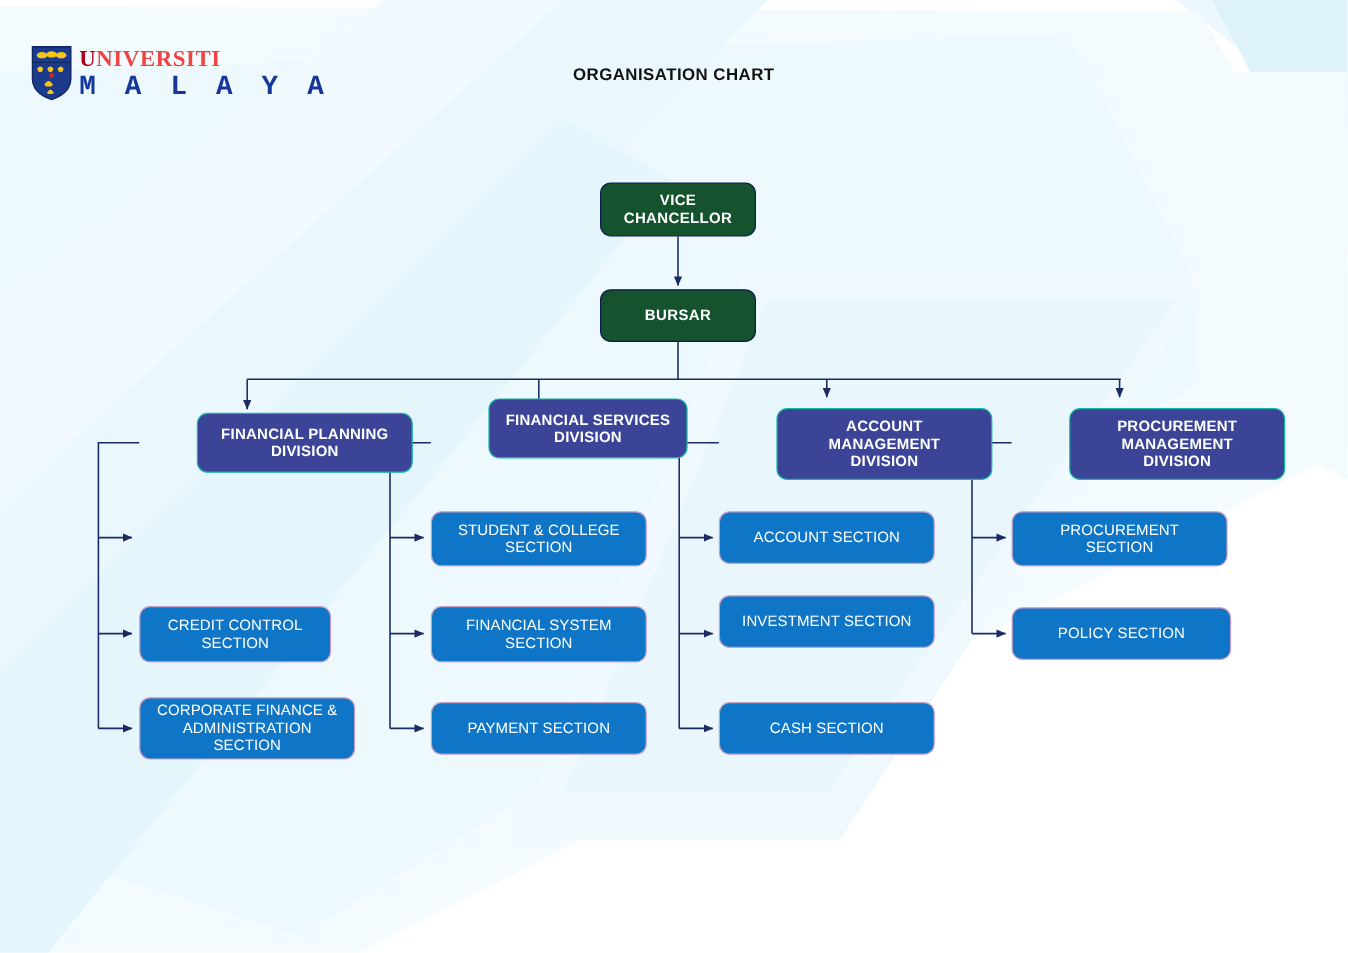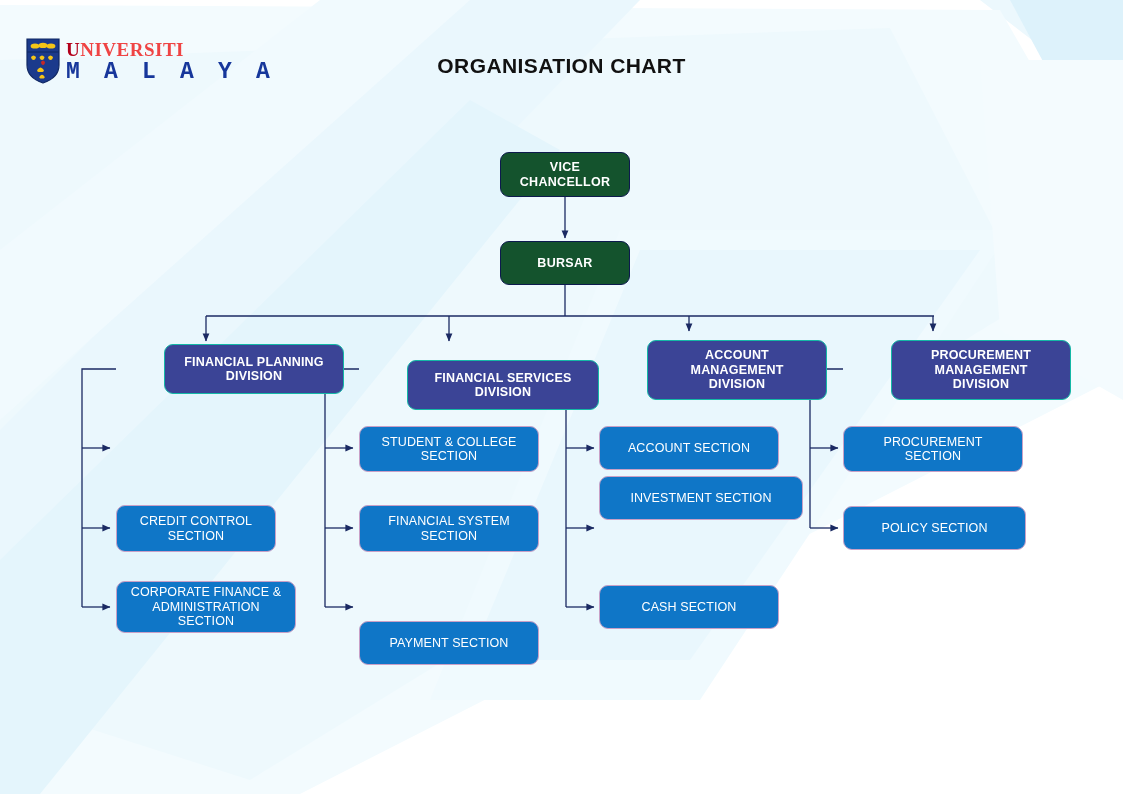--- a/index.html
+++ b/index.html
@@ -28,7 +28,7 @@
 
   #page-title{
     position:absolute;left:0;top:54px;width:1123px;text-align:center;
-    font-size:21px;font-weight:bold;color:#111111;letter-spacing:.4px;
+    font-size:14px;font-weight:bold;color:#111111;letter-spacing:.4px;
   }
 
   

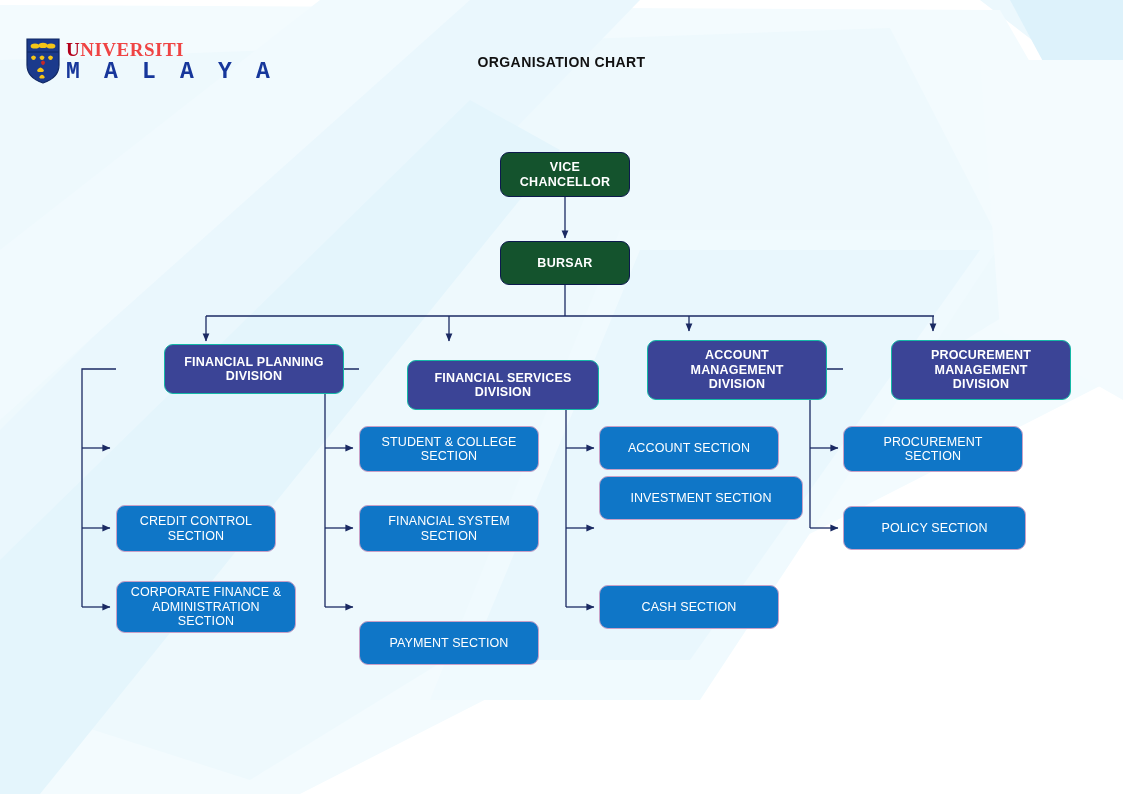--- a/index.html
+++ b/index.html
@@ -168,7 +168,7 @@
 ADMINISTRATION
 SECTION</div>
 
-  <div class="node division" style="left:359px;top:360px;width:192px;height:50px;">FINANCIAL SERVICES
+  <div class="node division" style="left:359px;top:332px;width:166px;height:50px;">FINANCIAL SERVICES
 DIVISION</div>
   <div class="node section" style="left:359px;top:426px;width:180px;height:46px;">STUDENT &amp; COLLEGE
 SECTION</div>

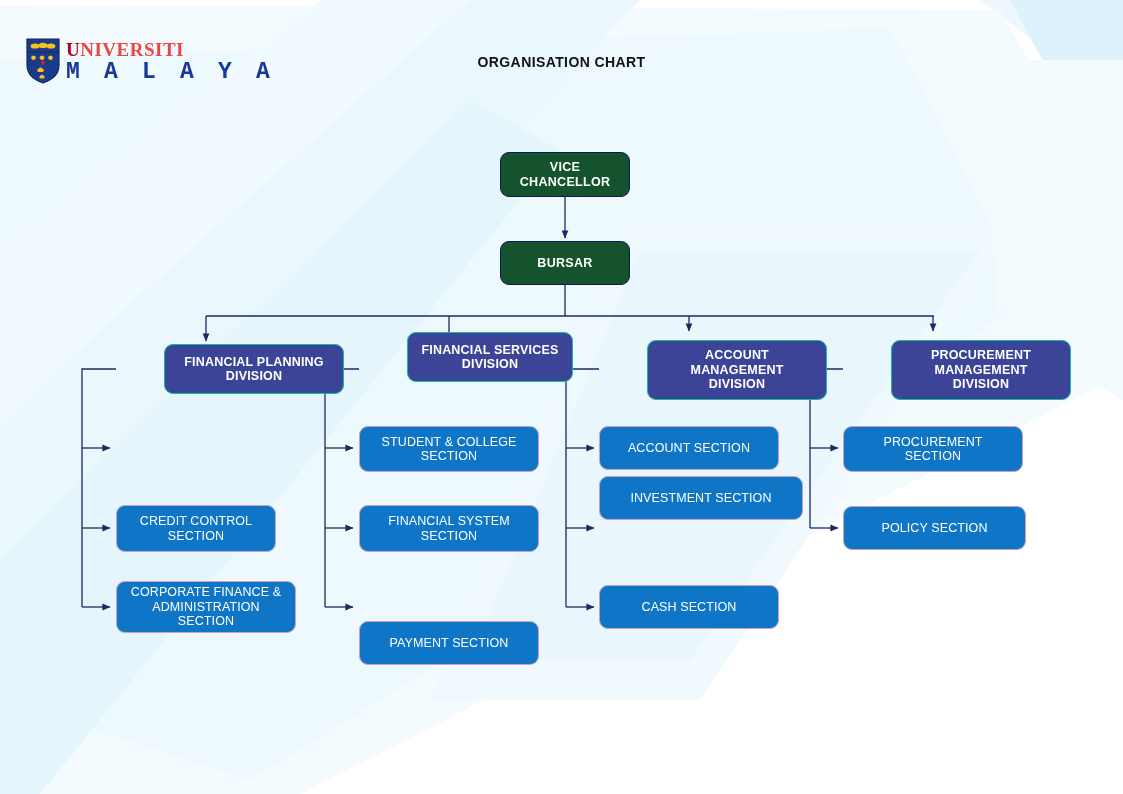--- a/index.html
+++ b/index.html
@@ -180,7 +180,7 @@
 MANAGEMENT
 DIVISION</div>
   <div class="node section" style="left:599px;top:426px;width:180px;height:44px;">ACCOUNT SECTION</div>
-  <div class="node section" style="left:599px;top:476px;width:204px;height:44px;">INVESTMENT SECTION</div>
+  <div class="node section" style="left:599px;top:496px;width:180px;height:44px;">INVESTMENT SECTION</div>
   <div class="node section" style="left:599px;top:585px;width:180px;height:44px;">CASH SECTION</div>
 
   <div class="node division" style="left:843px;top:340px;width:180px;height:60px;">PROCUREMENT

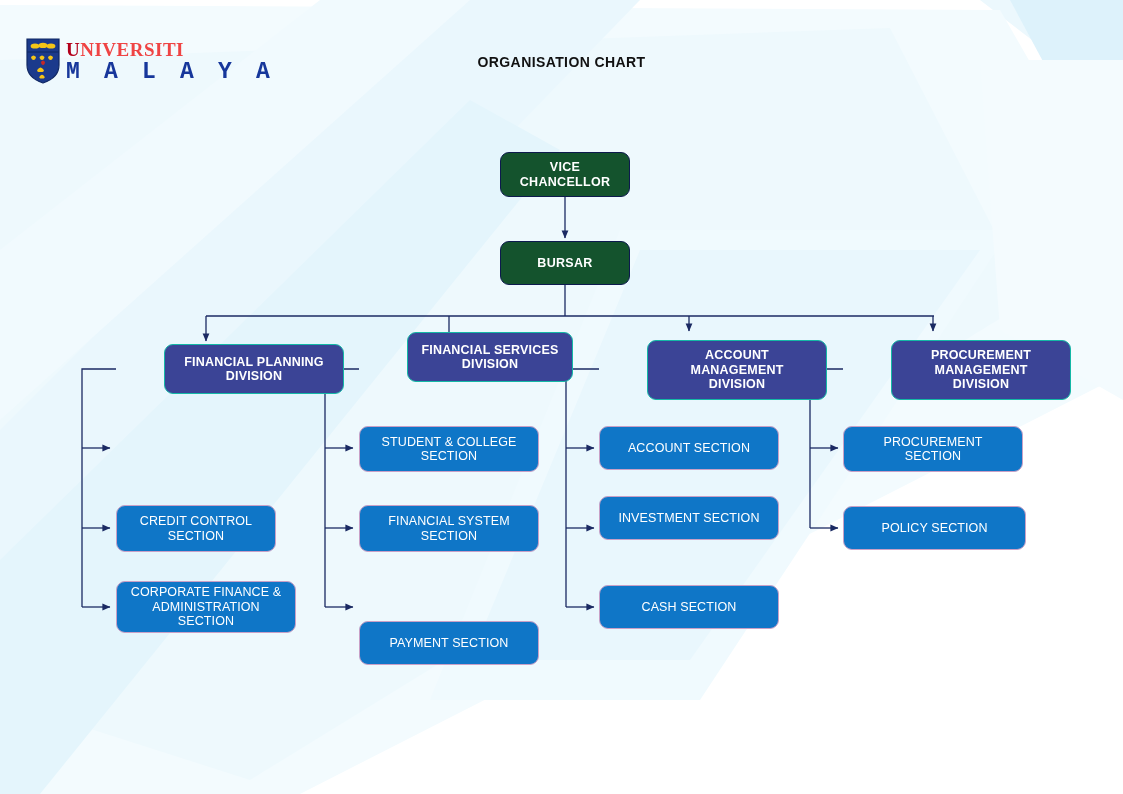--- a/index.html
+++ b/index.html
@@ -174,7 +174,7 @@
 SECTION</div>
   <div class="node section" style="left:359px;top:505px;width:180px;height:47px;">FINANCIAL SYSTEM
 SECTION</div>
-  <div class="node section" style="left:359px;top:585px;width:180px;height:44px;margin-top:36px;">PAYMENT SECTION</div>
+  <div class="node section" style="left:359px;top:585px;width:180px;height:44px;">PAYMENT SECTION</div>
 
   <div class="node division" style="left:599px;top:340px;width:180px;height:60px;">ACCOUNT
 MANAGEMENT

